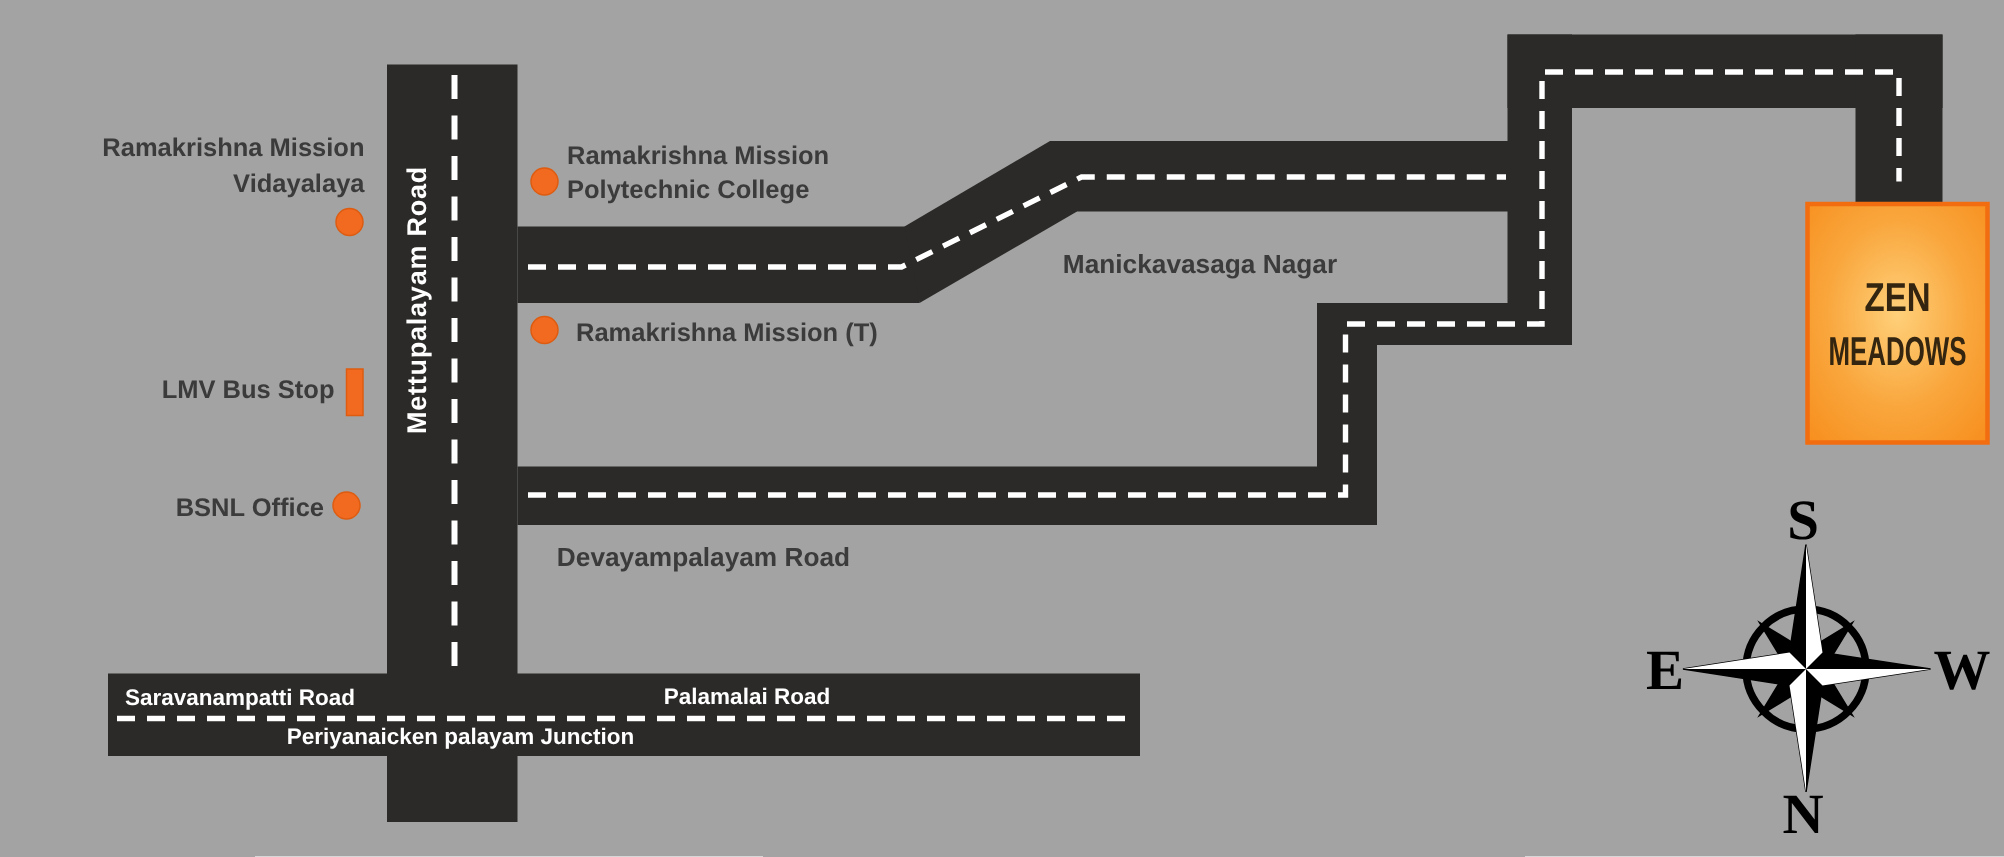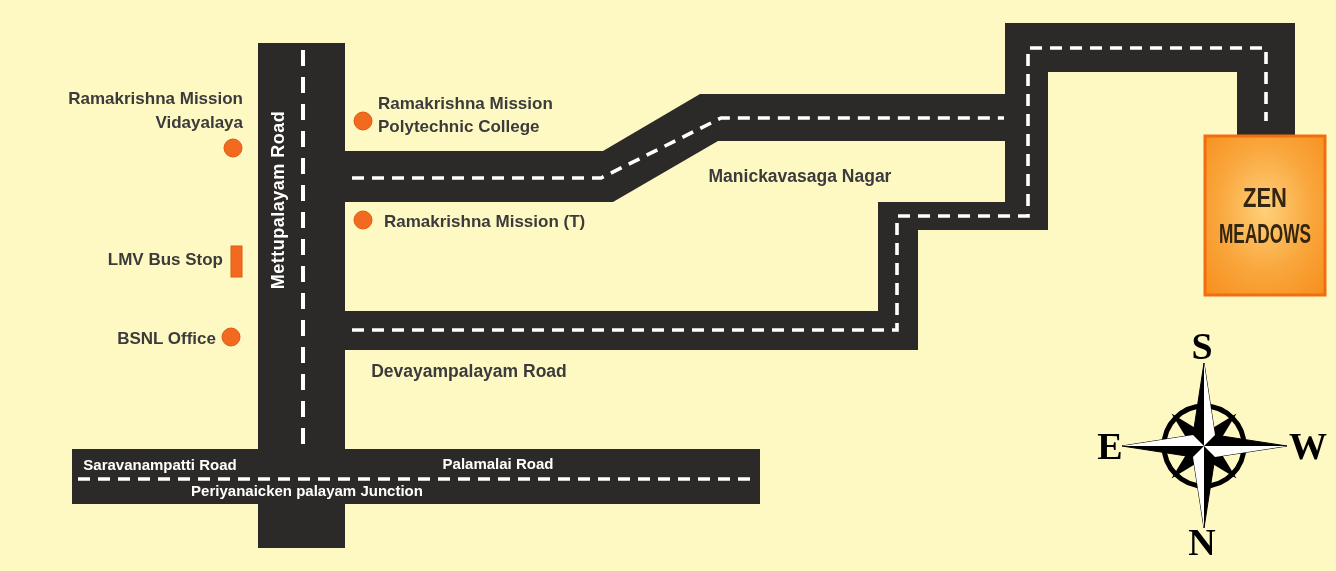--- a/index.html
+++ b/index.html
@@ -3,7 +3,7 @@
 <meta charset="utf-8">
 <style>
   html,body{margin:0;padding:0;background:#ffffff;}
-  .stage{position:relative;width:1336px;height:571px;background:#fef9c3;overflow:hidden;}
+  .stage{position:relative;width:1336px;height:571px;background:#a3a3a3;overflow:hidden;}
   svg{display:block;}
   .road{fill:#2b2a28;stroke:none;}
   .cline{fill:none;stroke:#ffffff;stroke-width:3.6;stroke-dasharray:12 8;}

